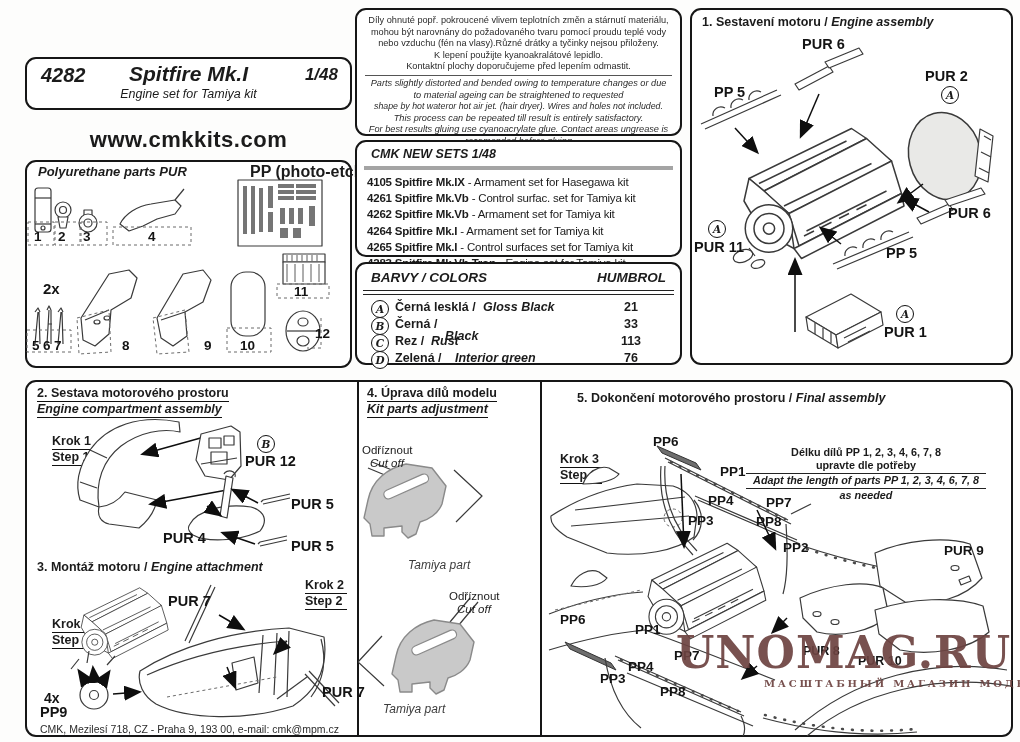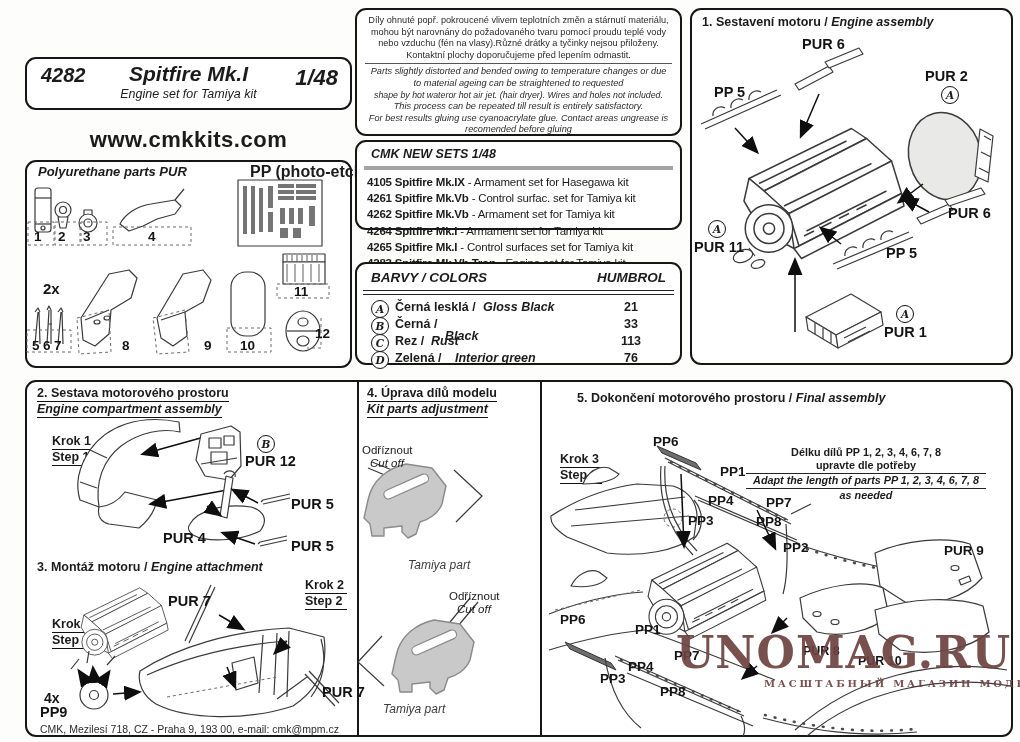--- a/index.html
+++ b/index.html
@@ -162,6 +162,7 @@
     <div class="notice-line">Díly ohnuté popř. pokroucené vlivem teplotních změn a stárnutí materiálu,</div>
     <div class="notice-line">mohou být narovnány do požadovaného tvaru pomocí proudu teplé vody</div>
     <div class="notice-line">nebo vzduchu (fén na vlasy).Různé drátky a tyčinky nejsou přiloženy.</div>
+    <div class="notice-line">K lepení použijte kyanoakralátové lepidlo.</div>
     <div class="notice-line">Kontaktní plochy doporučujeme před lepením odmastit.</div>
     <div style="border-top:1.4px solid #555;margin:2px 4px;"></div>
     <div class="notice-line en">Parts slightly distorted and bended owing to temperature changes or due</div>

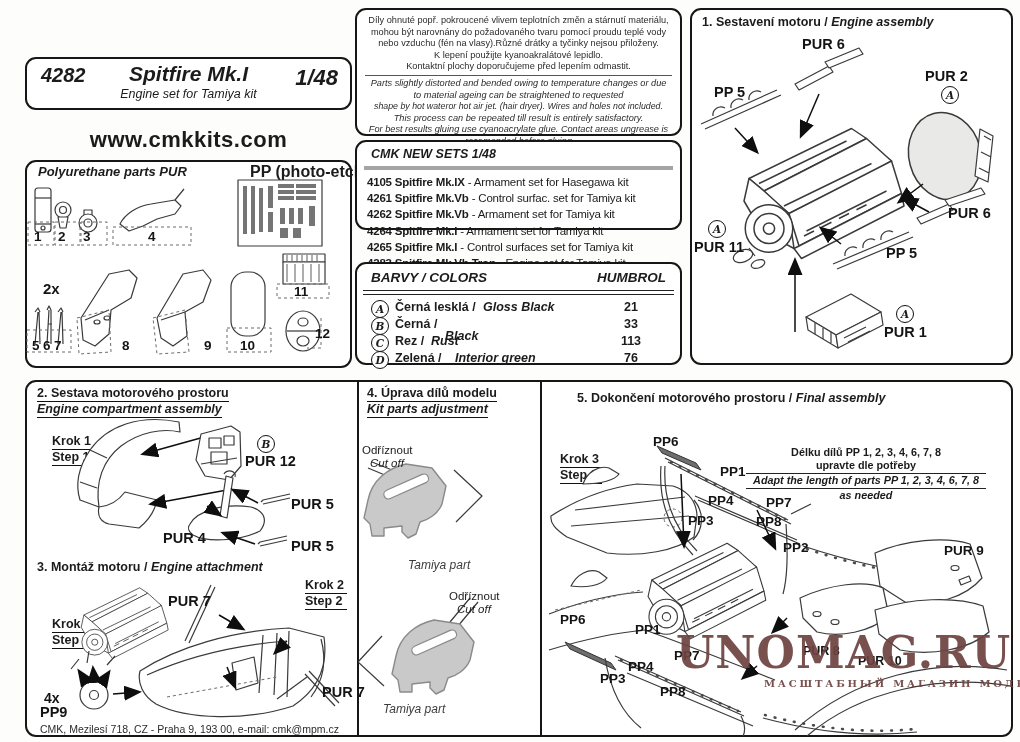--- a/index.html
+++ b/index.html
@@ -45,7 +45,7 @@
   <div class="box" style="left:25px;top:57px;width:327px;height:53px;">
     <span class="abs bi" style="left:14px;top:5px;font-size:20px;">4282</span>
     <div class="abs bi" style="left:0;top:3px;width:100%;text-align:center;font-size:21px;">Spitfire Mk.I</div>
-    <span class="abs bi" style="right:12px;top:6px;font-size:22px;">1/48</span>
+    <span class="abs bi" style="right:12px;top:6px;font-size:17px;">1/48</span>
     <div class="abs i" style="left:0;top:28px;width:100%;text-align:center;font-size:12.5px;">Engine set for Tamiya kit</div>
   </div>
 

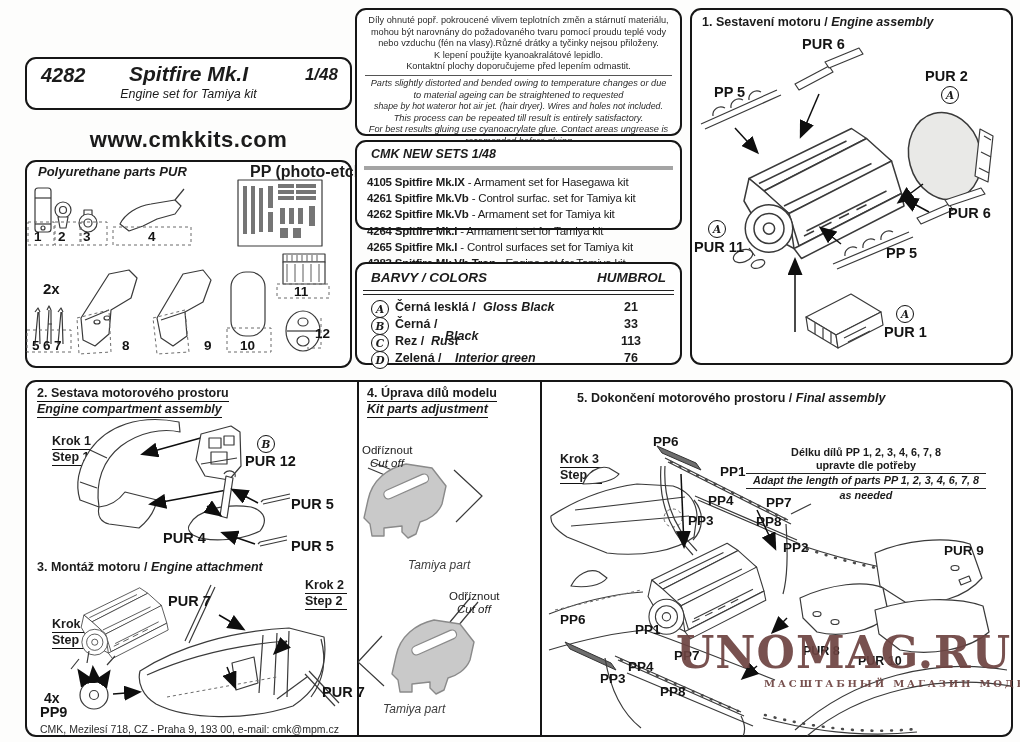--- a/index.html
+++ b/index.html
@@ -173,7 +173,7 @@
     <div class="notice-line en">recomended before gluing</div>
   </div>
 
-  <div class="box" style="left:355px;top:140px;width:327px;height:90px;">
+  <div class="box" style="left:355px;top:140px;width:327px;height:117px;">
     <div class="bi" style="position:absolute;left:14px;top:5px;font-size:12.5px;">CMK NEW SETS 1/48</div>
     <div style="position:absolute;left:7px;right:7px;top:24px;height:4px;background:#a4a4a4;"></div>
     <div style="position:absolute;left:10px;top:32px;">

